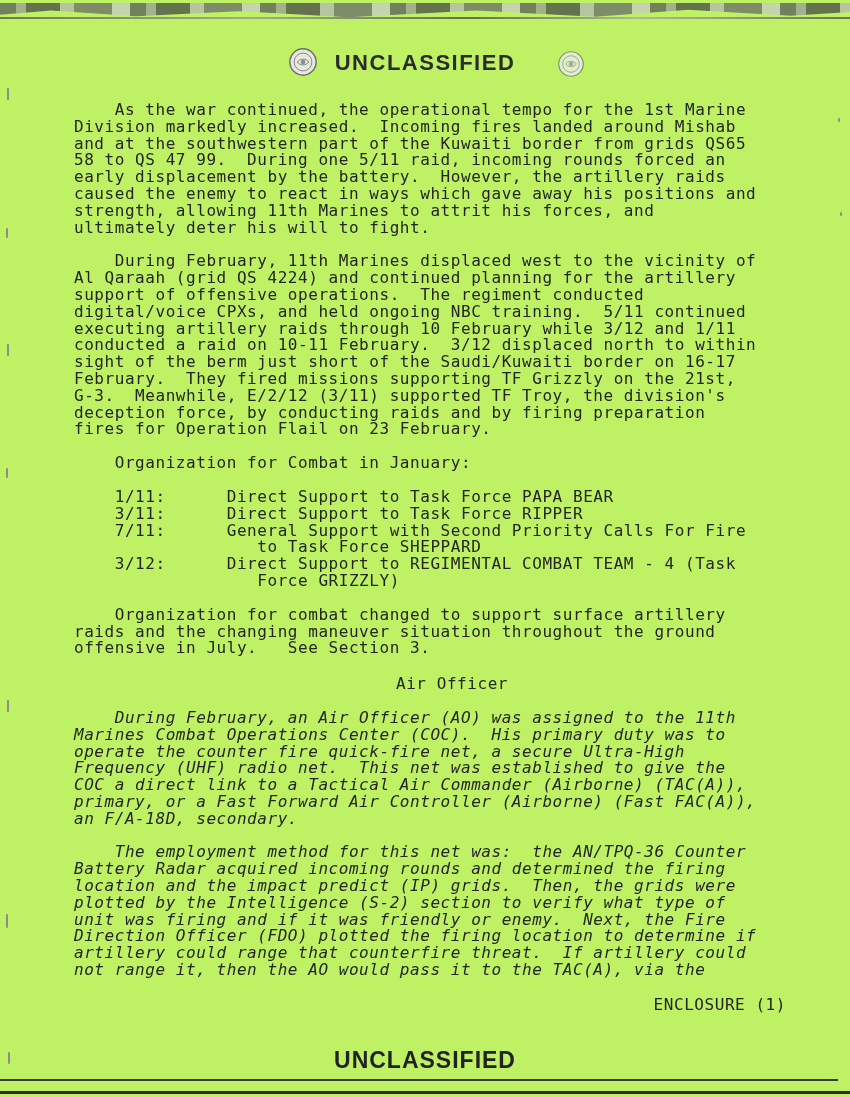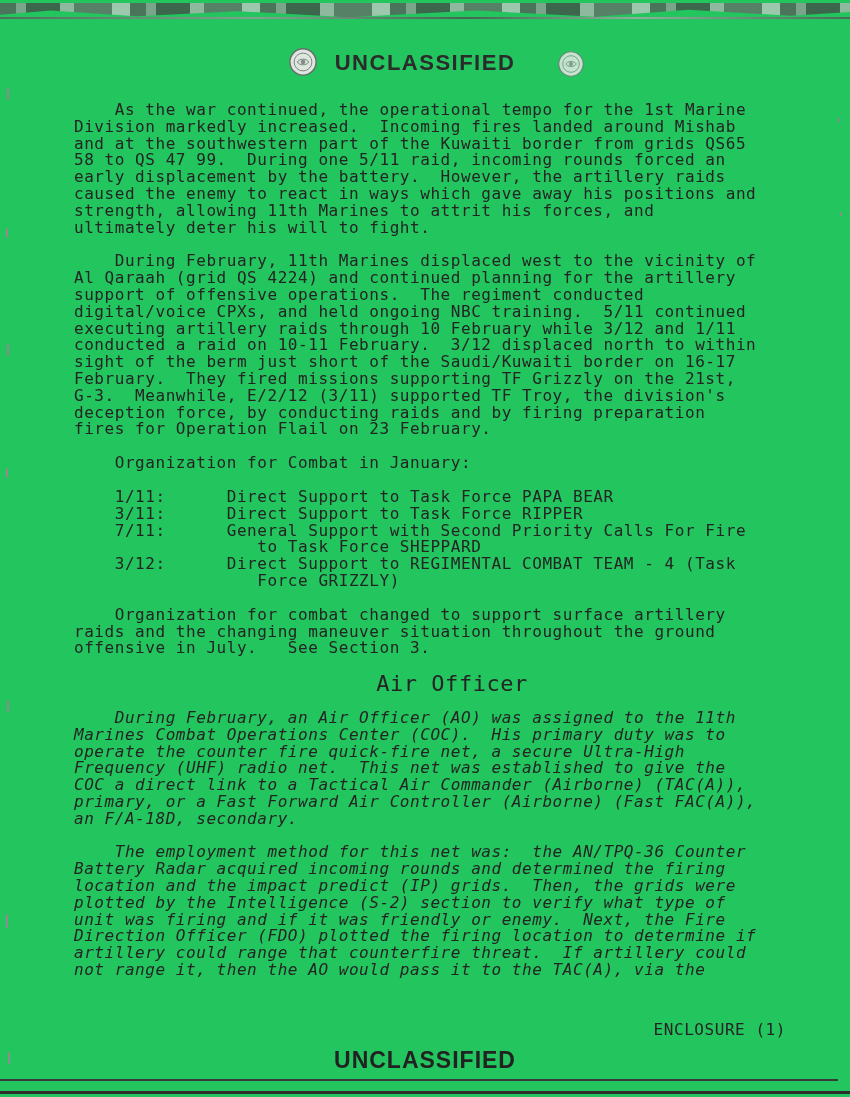--- a/index.html
+++ b/index.html
@@ -7,7 +7,7 @@
     position: relative;
     width: 850px;
     height: 1097px;
-    background: #22c55e;
+    background: #bef264;
     overflow: hidden;
     font-family: "DejaVu Sans Mono", monospace;
     color: #242424;

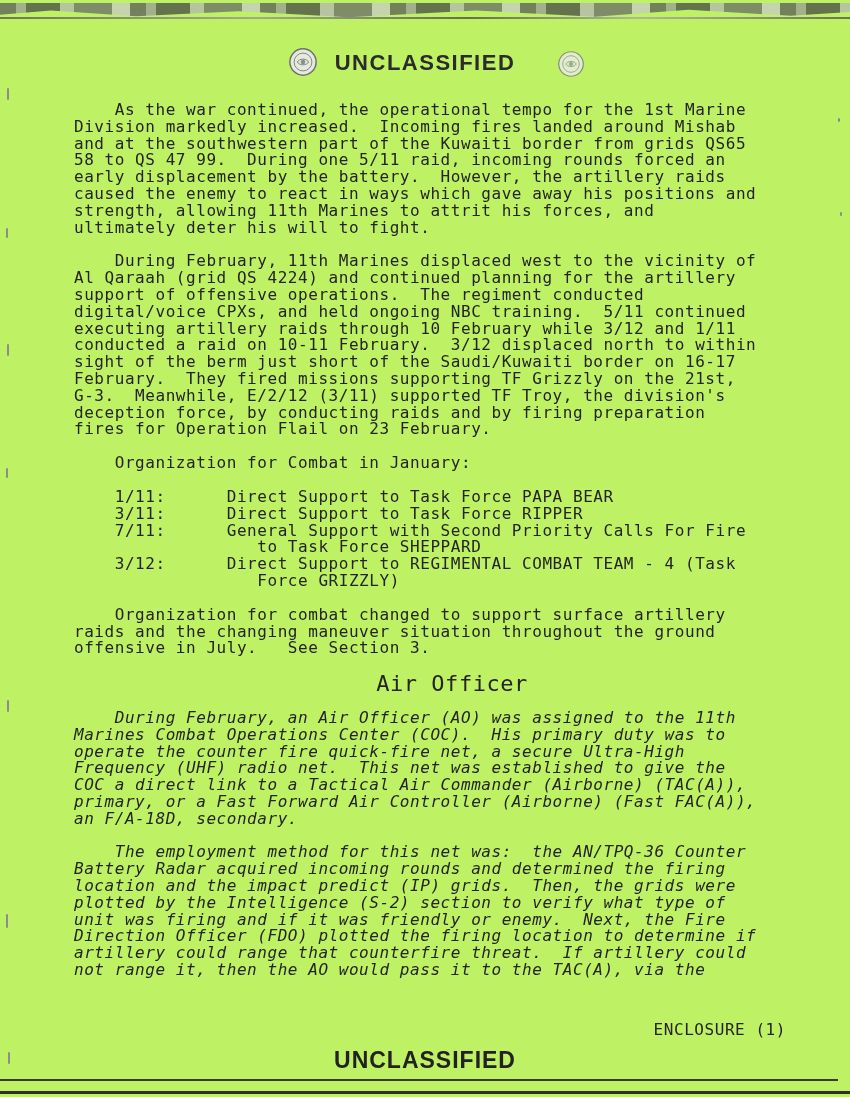--- a/index.html
+++ b/index.html
@@ -67,7 +67,7 @@
     margin: 19px 0 17px 0;
     text-align: center;
     font-family: "DejaVu Sans Mono", monospace;
-    font-size: 22px; line-height: 16.8px; letter-spacing: 0.55px;
+    font-size: 16px; line-height: 16.8px; letter-spacing: 0.55px;
   }
 
   .enclosure {

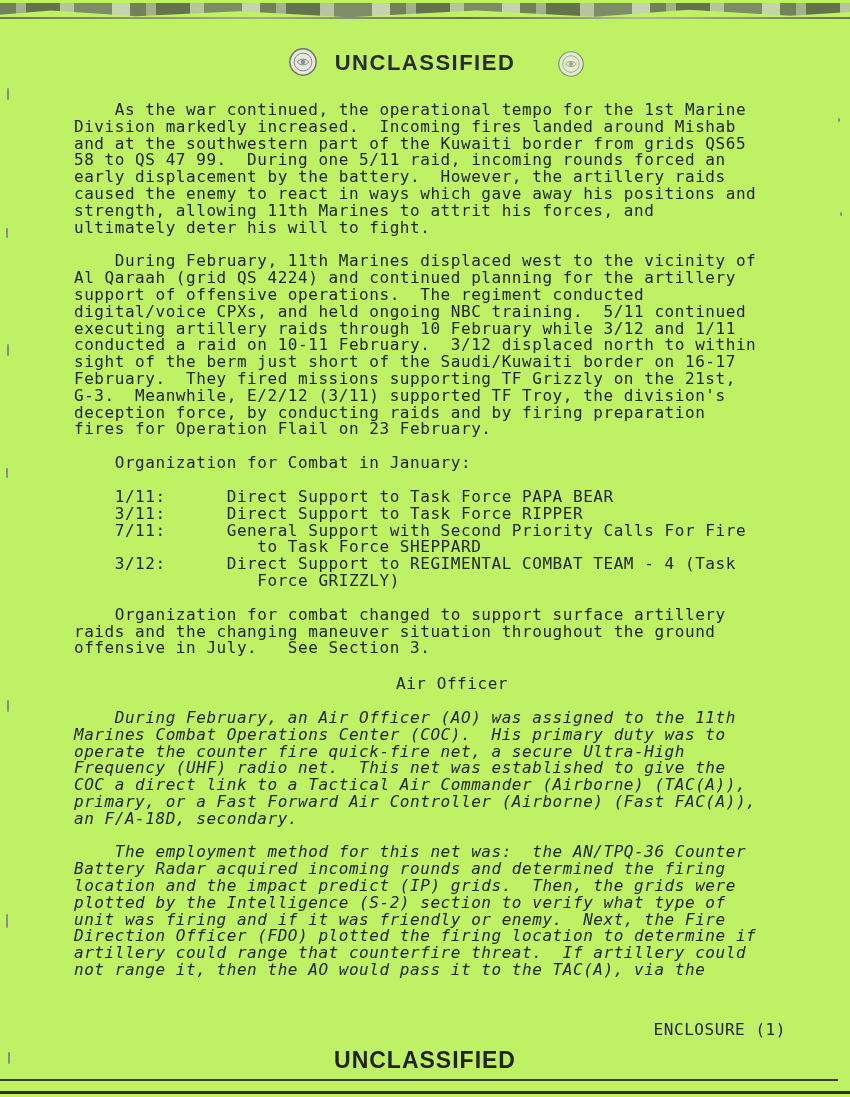--- a/index.html
+++ b/index.html
@@ -71,7 +71,7 @@
   }
 
   .enclosure {
-    position: absolute; top: 1020px; right: 64px;
+    position: absolute; top: 995px; right: 64px;
     font-family: "DejaVu Sans Mono", monospace;
     font-size: 16px; letter-spacing: 0.55px; color: #242424; text-align: center;
   }

